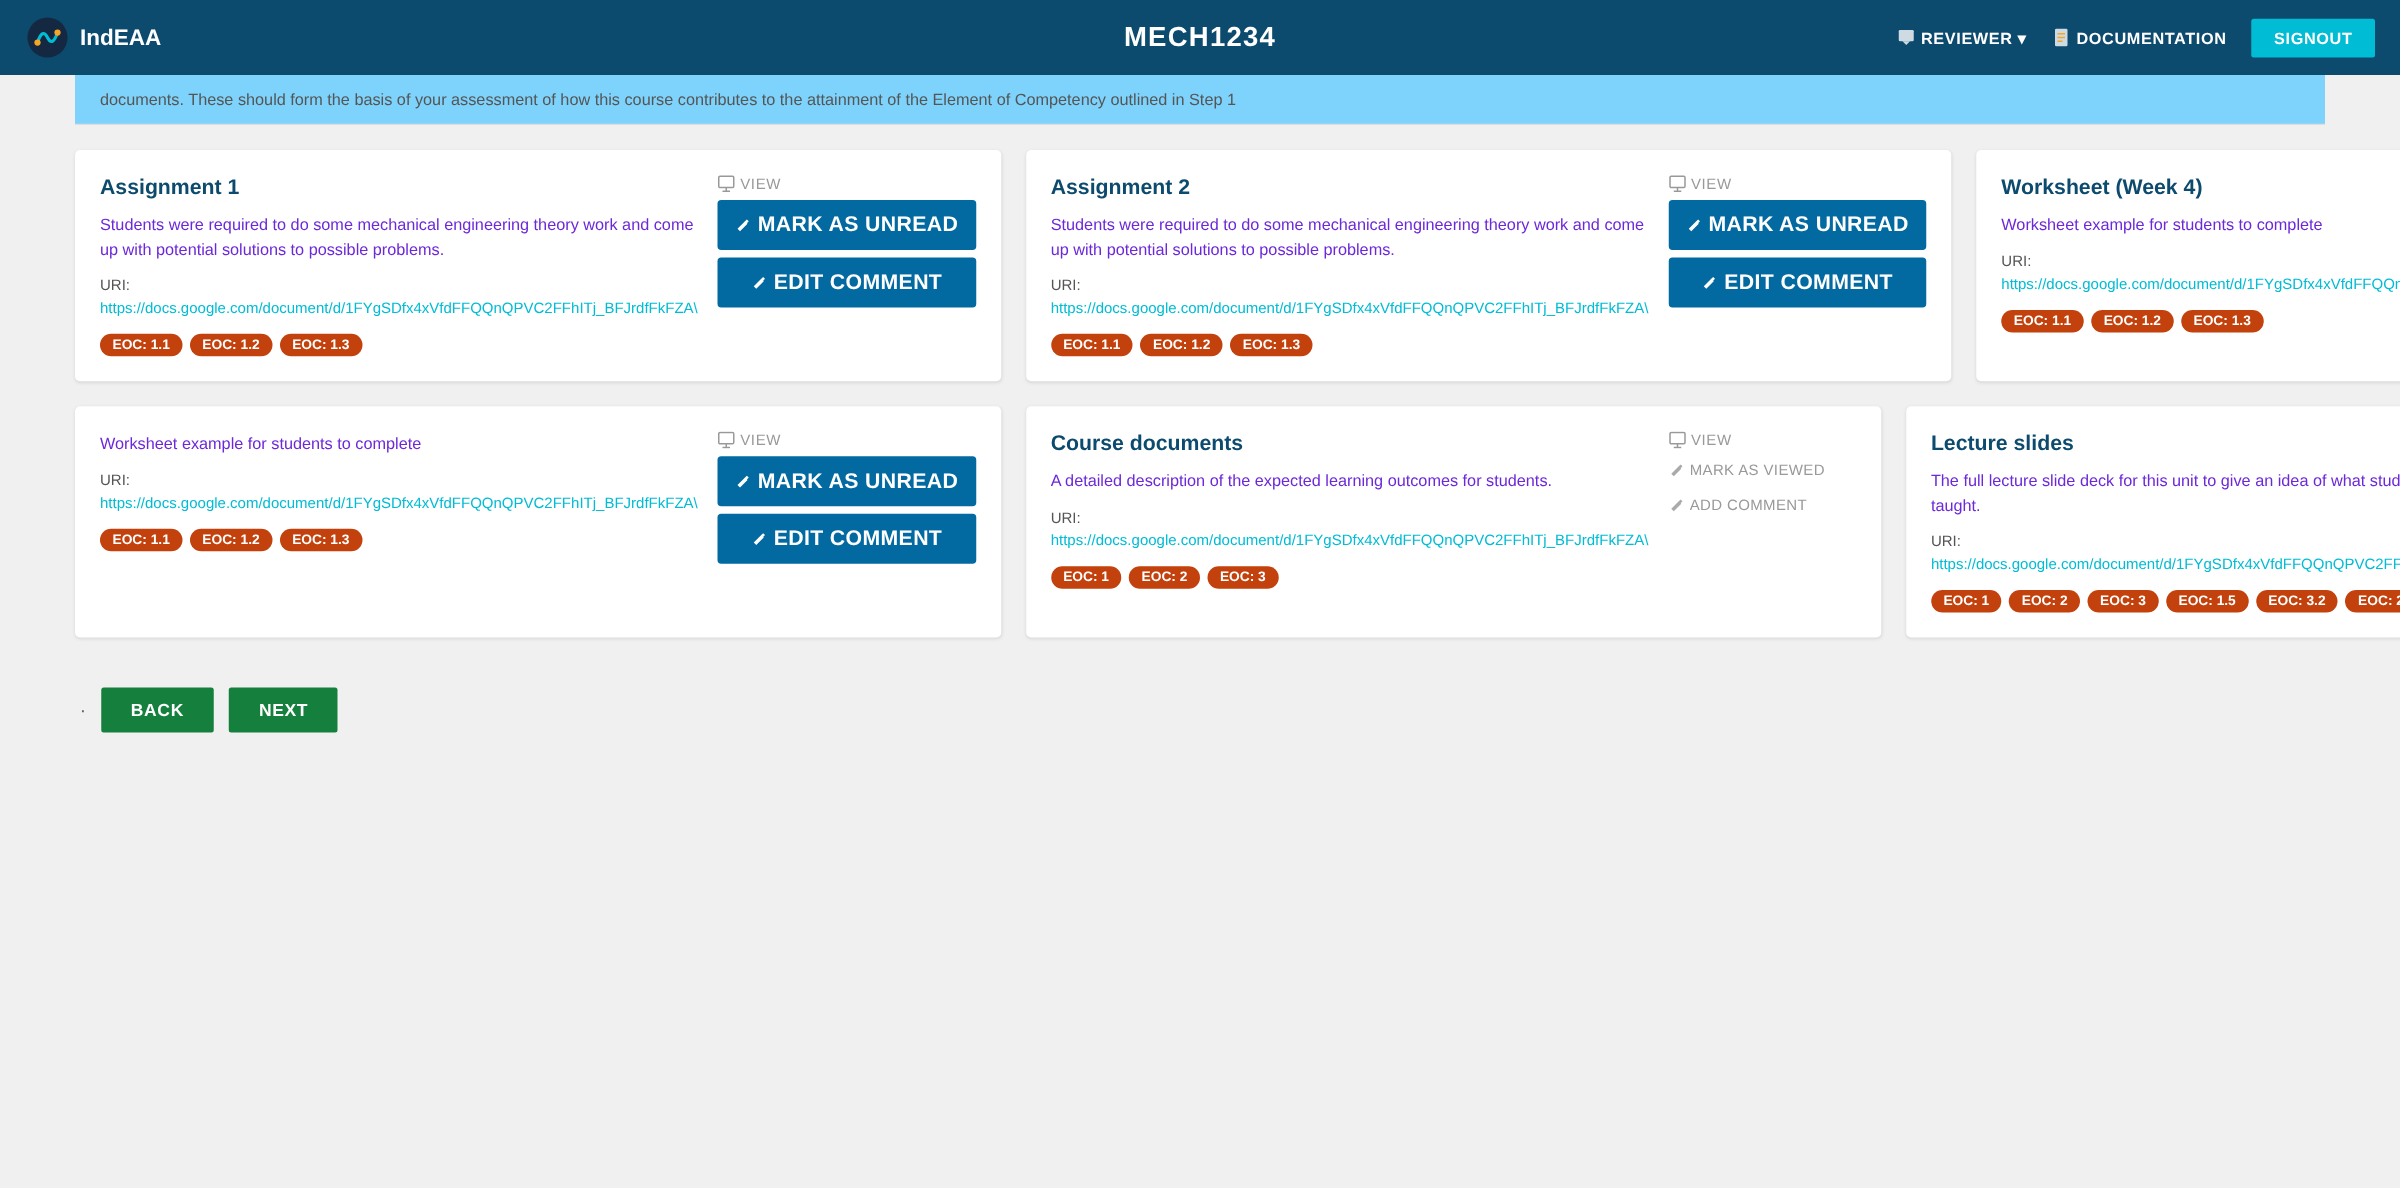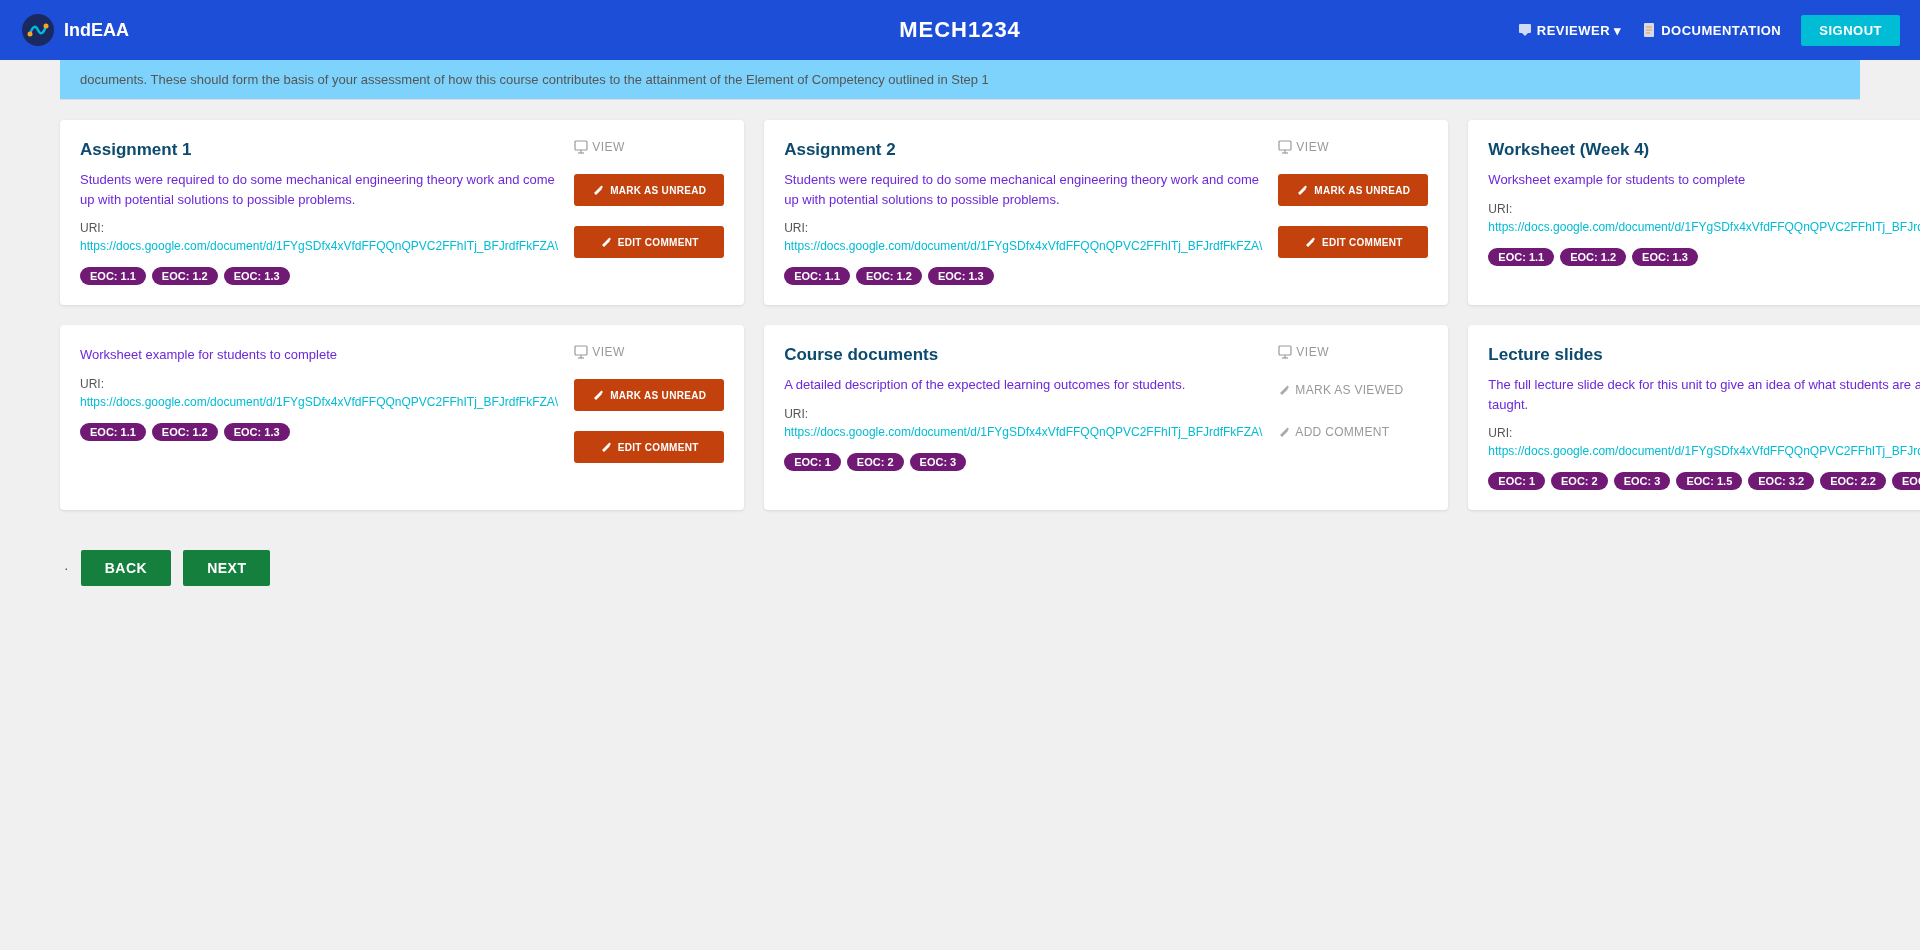--- a/index.html
+++ b/index.html
@@ -12,7 +12,7 @@
 
     
     .header {
-      background: #1d4ed8;
+      background: #0c4a6e;
       height: 60px;
       display: flex;
       align-items: center;

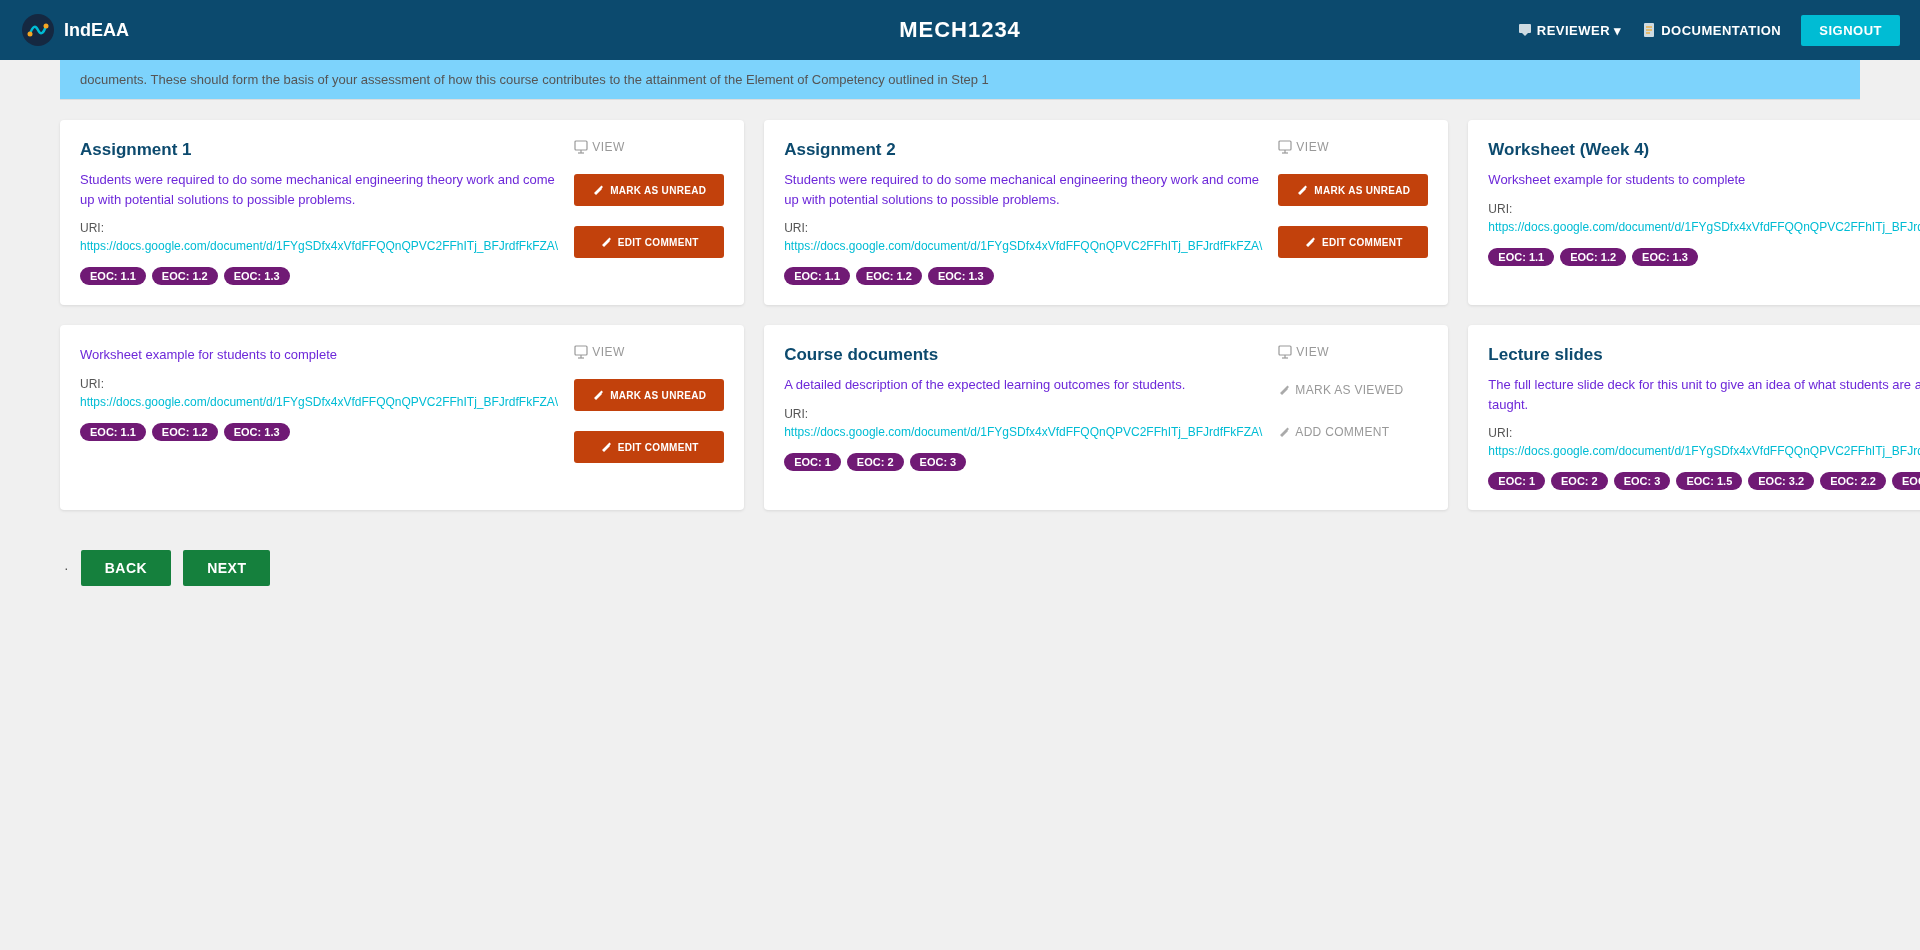--- a/index.html
+++ b/index.html
@@ -170,7 +170,7 @@
     .card-2col .card-actions-right {
       display: flex;
       flex-direction: column;
-      gap: 20px;
+      gap: 6px;
       min-width: 150px;
       align-items: stretch;
     }

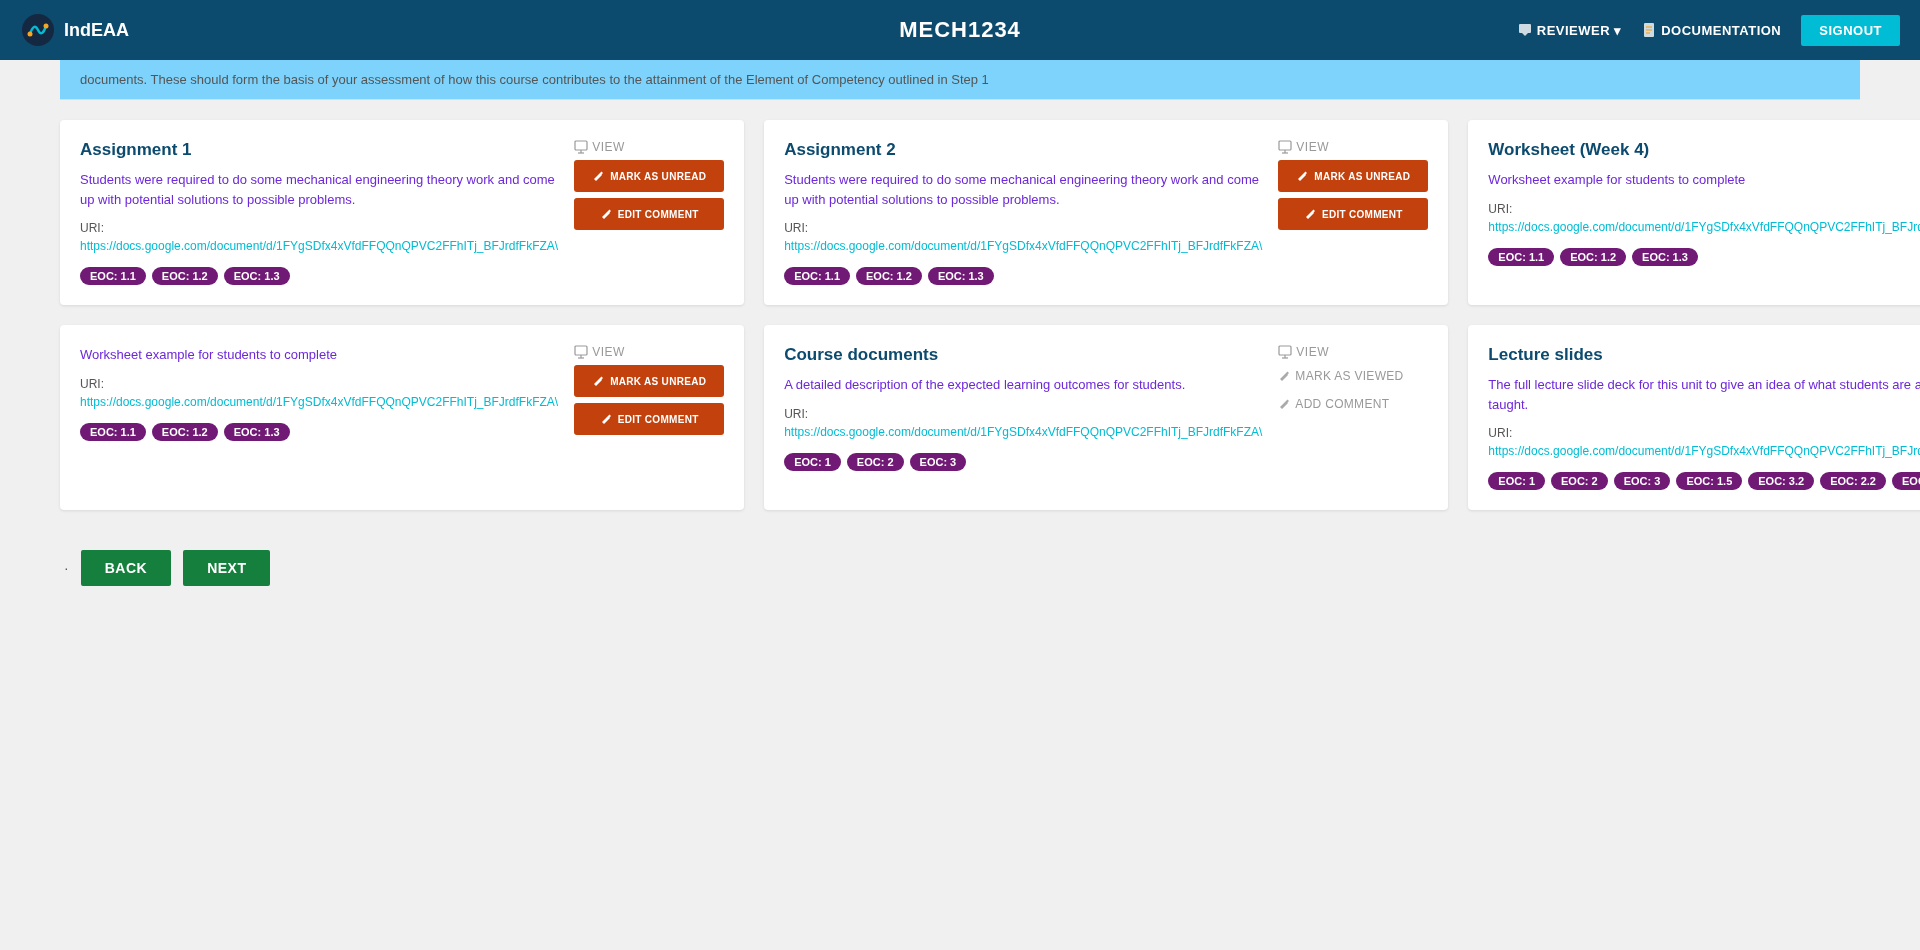--- a/index.html
+++ b/index.html
@@ -177,11 +177,11 @@
 
     
     .btn-orange {
-      background: #c2410c;
+      background: #0369a1;
       color: white;
       border: none;
       padding: 10px 14px;
-      font-size: 10px;
+      font-size: 17px;
       font-weight: bold;
       cursor: pointer;
       border-radius: 3px;

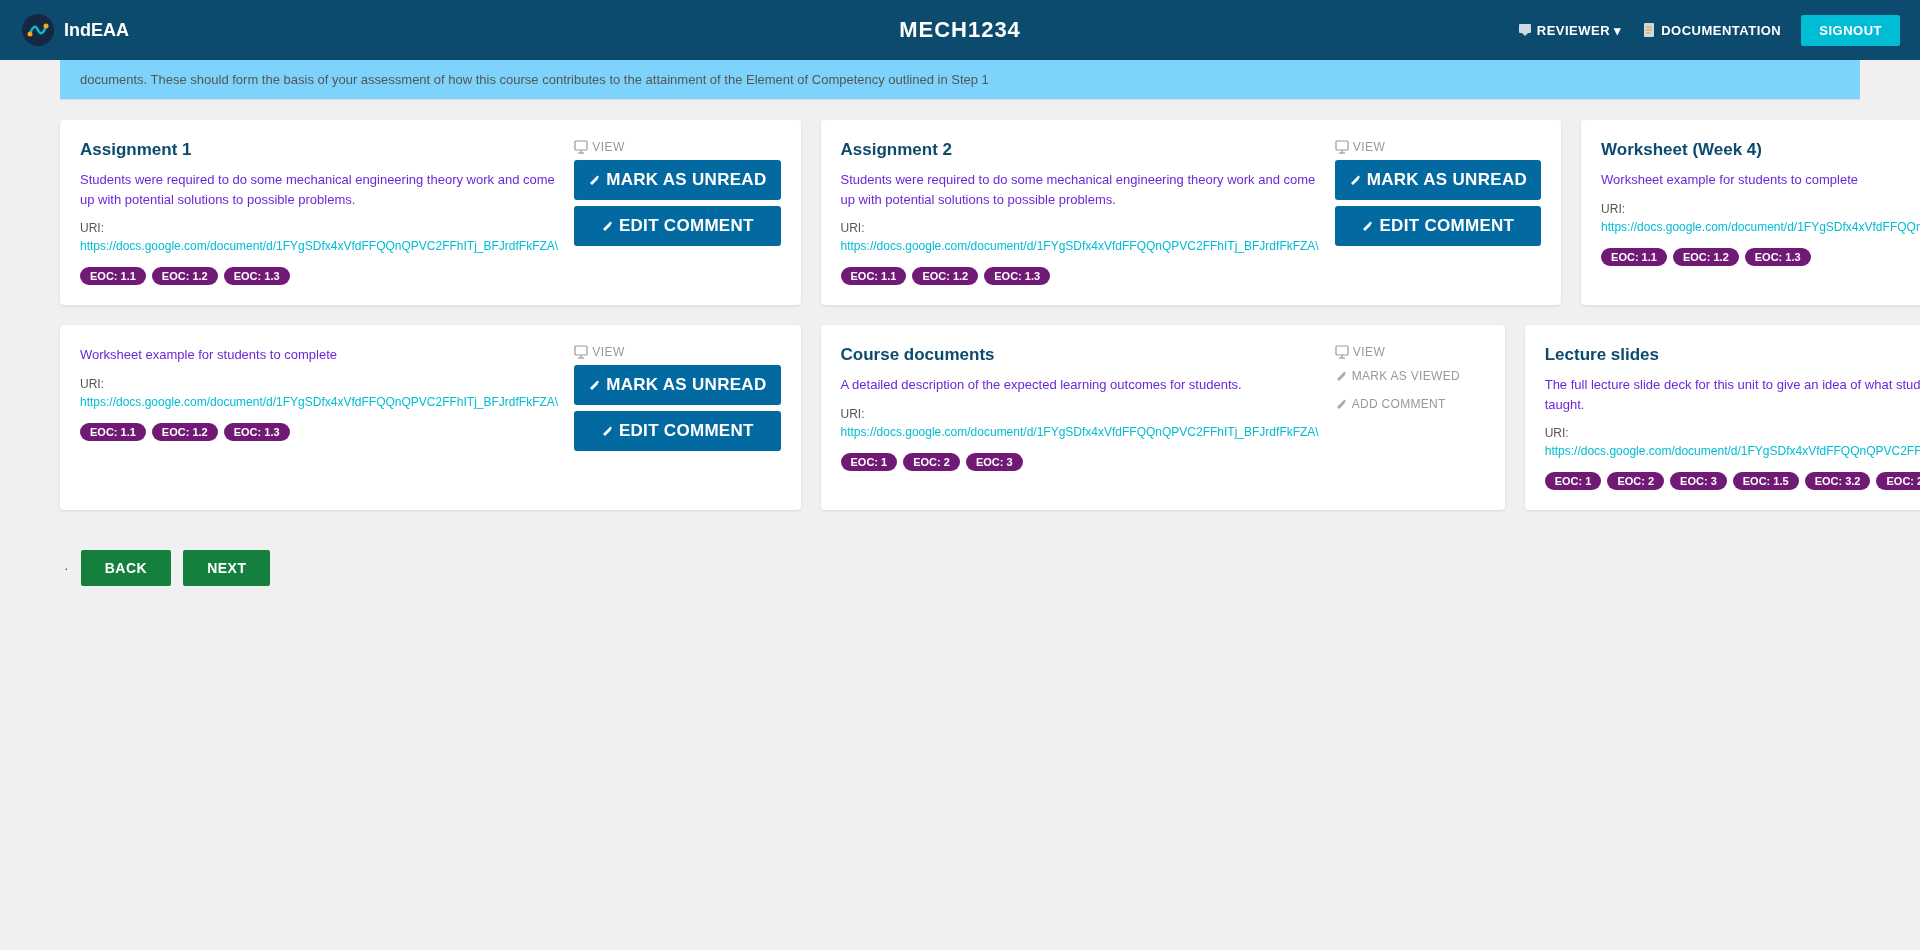--- a/index.html
+++ b/index.html
@@ -137,7 +137,7 @@
     }
 
     .eoc-tag {
-      background: #701a75;
+      background: #c2410c;
       color: white;
       font-size: 11px;
       padding: 3px 10px;

